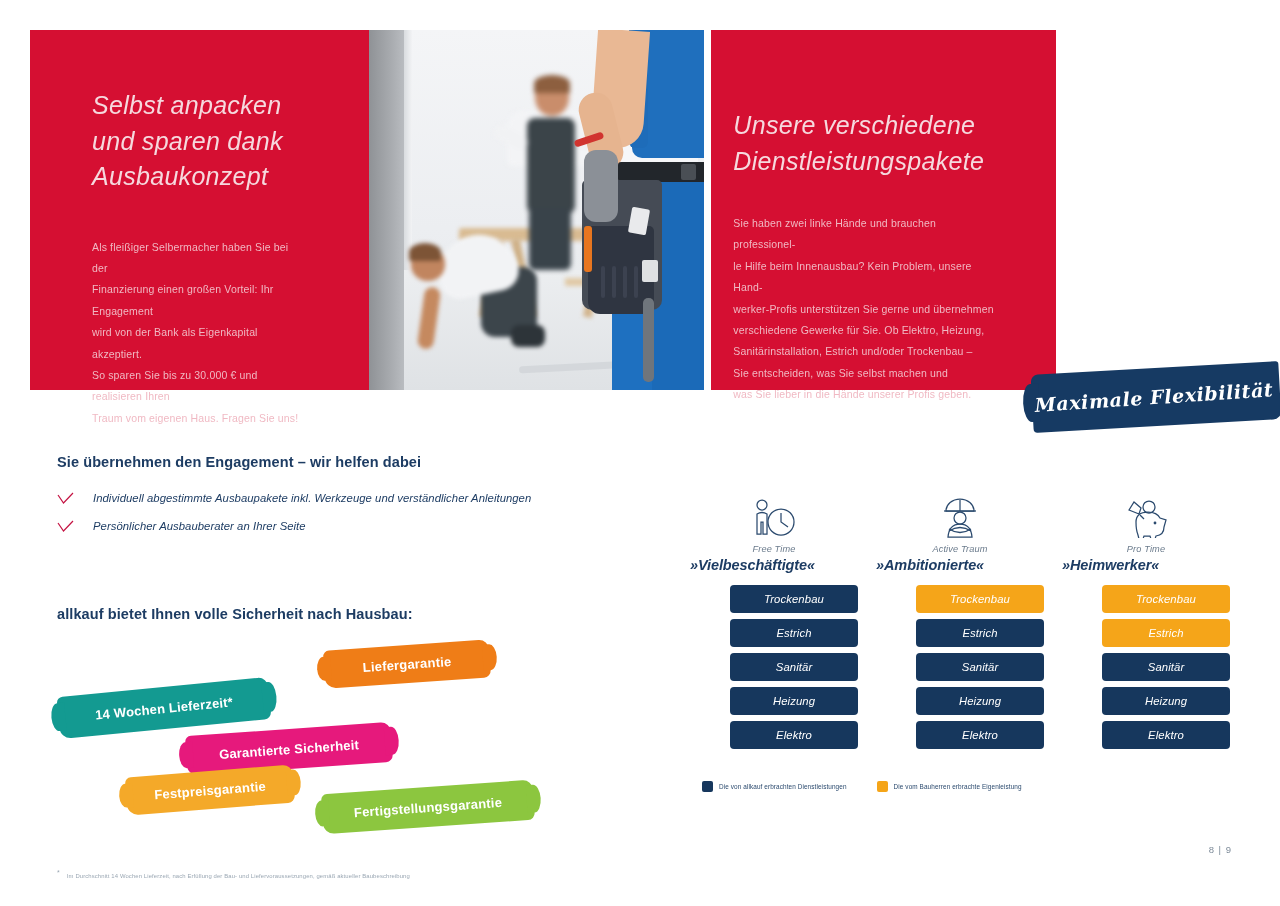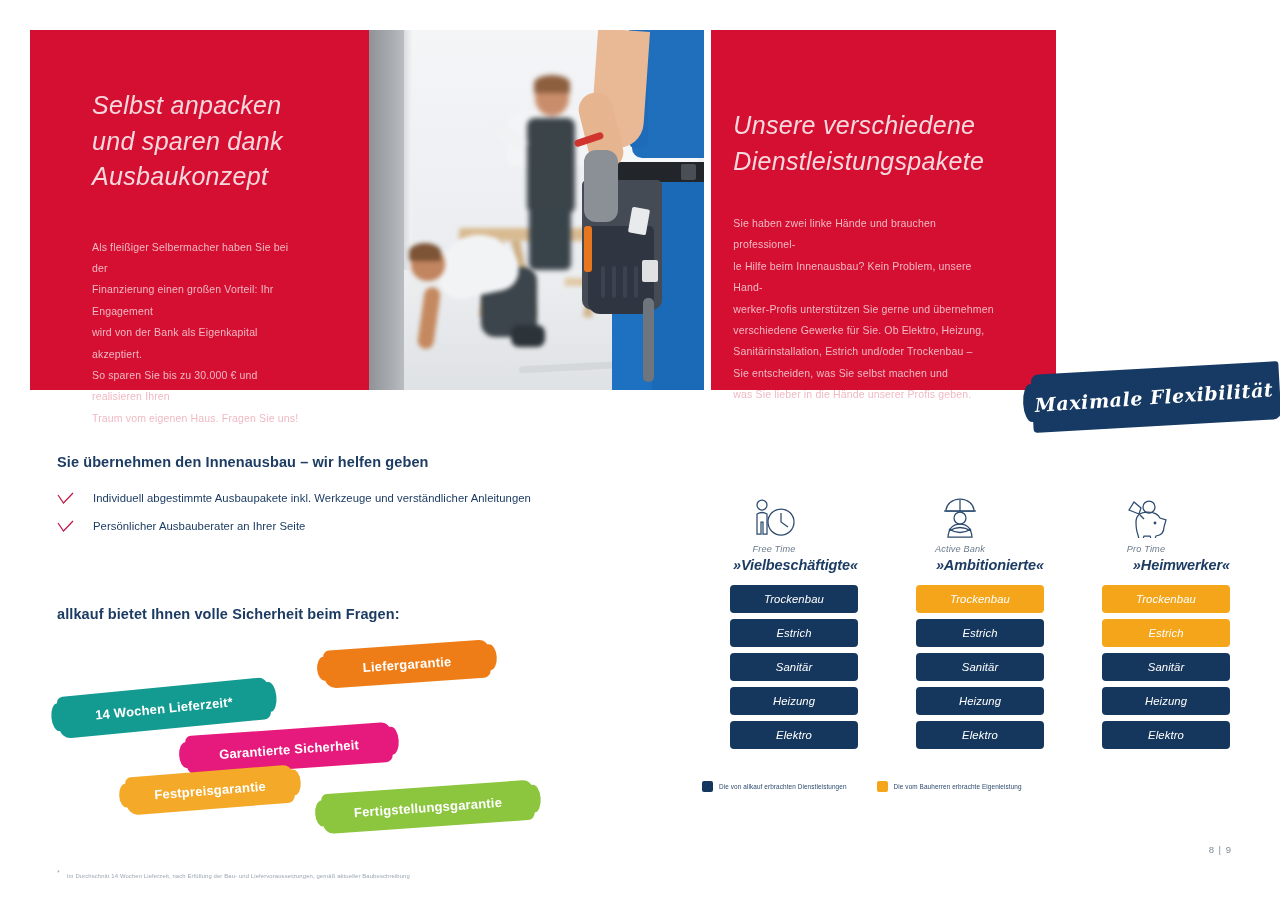--- a/index.html
+++ b/index.html
@@ -284,7 +284,7 @@
   <div class="ribbon-text">Maximale Flexibilität</div>
 </div>
 
-<div class="sec-head" id="check-head">Sie übernehmen den Innenausbau – wir helfen geben</div>
+<div class="sec-head" id="check-head">Sie übernehmen den Engagement – wir helfen dabei</div>
 
 <div class="check-list">
   <div class="check-row">

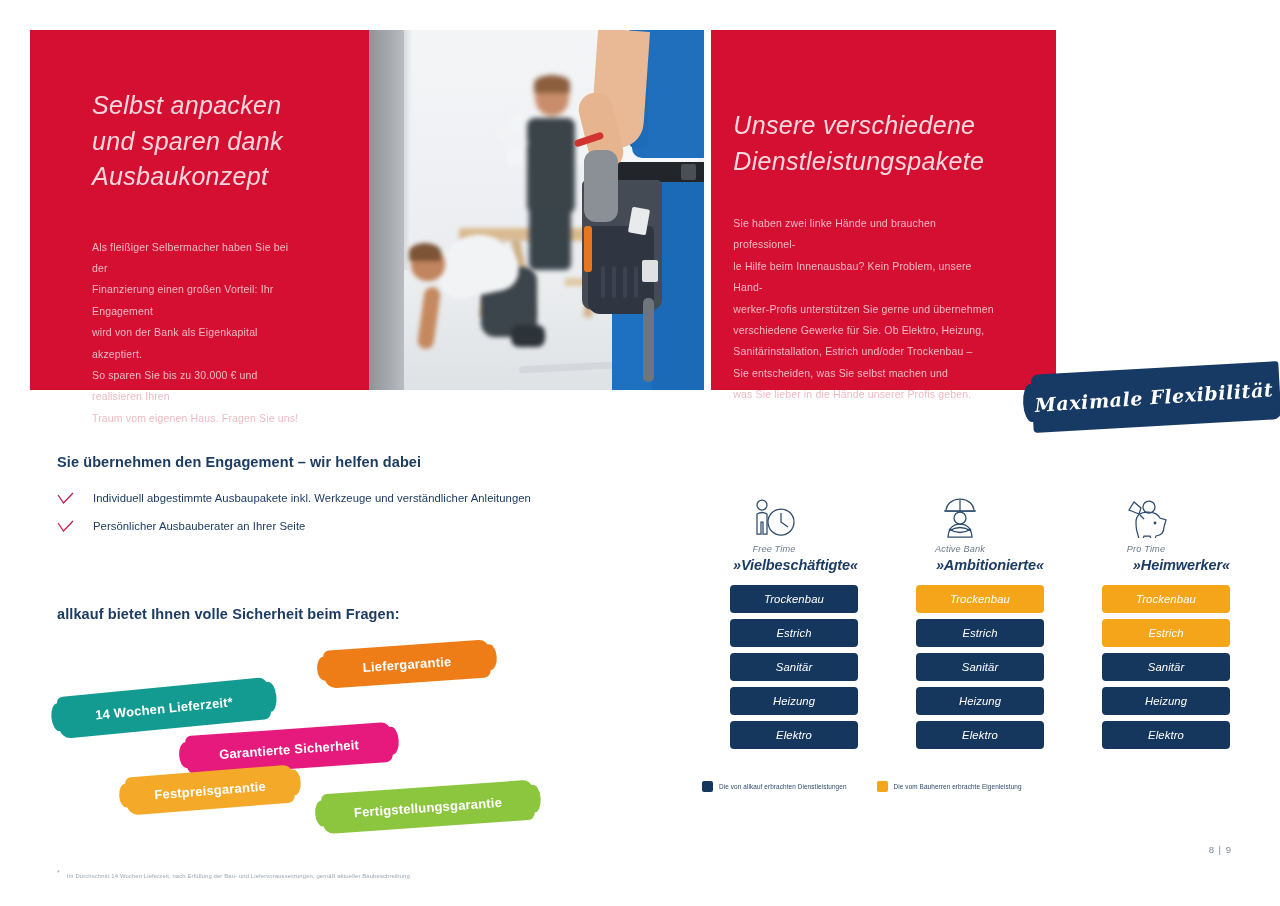--- a/index.html
+++ b/index.html
@@ -146,7 +146,7 @@
   .check-list { position:absolute; left:57px; top:490px; width:560px; }
   .check-row { display:flex; align-items:flex-start; height:28px; }
   .check-mark { width:36px; flex:0 0 36px; padding-top:1px; }
-  .check-text { font-size:11.3px; color:#1d3c63; line-height:1.5; letter-spacing:0.05px; }
+  .check-text { font-size:11.3px; color:#1d3c63; line-height:1.5; letter-spacing:0.05px;font-style:italic; }
 
   
   #badge-head { left:57px; top:606px; }

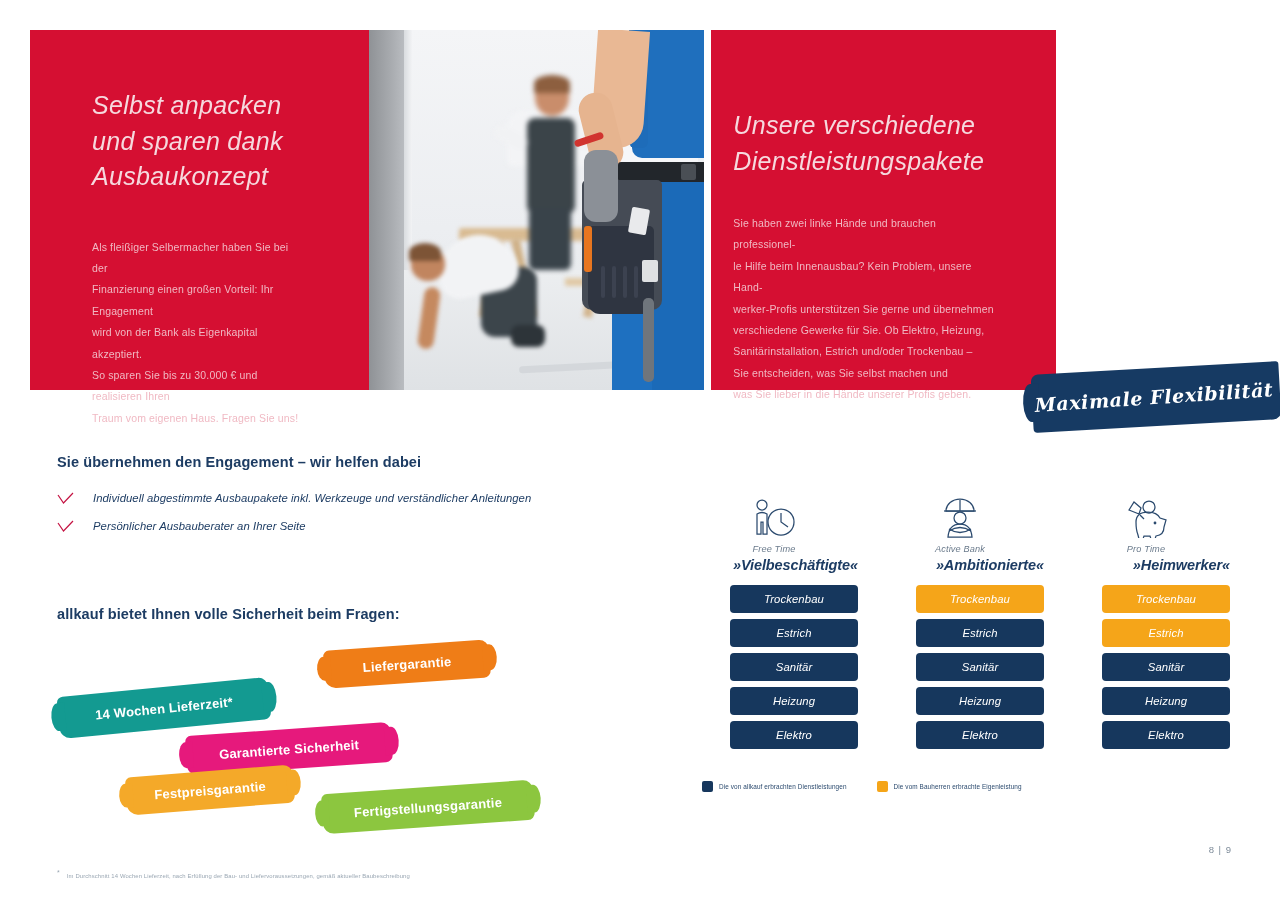--- a/index.html
+++ b/index.html
@@ -362,7 +362,7 @@
             <path d="M11 33 q11 -7 22 0" stroke="#2b4a6e" fill="none" stroke-width="1.25"></path>
           </svg>
         </div>
-        <div class="pkg-sub">Active Bank</div>
+        <div class="pkg-sub">Active Traum</div>
         <div class="pkg-name">»Ambitionierte«</div>
         <div class="pkg-cells">
           <div class="pkg-cell cell-orange">Trockenbau</div>

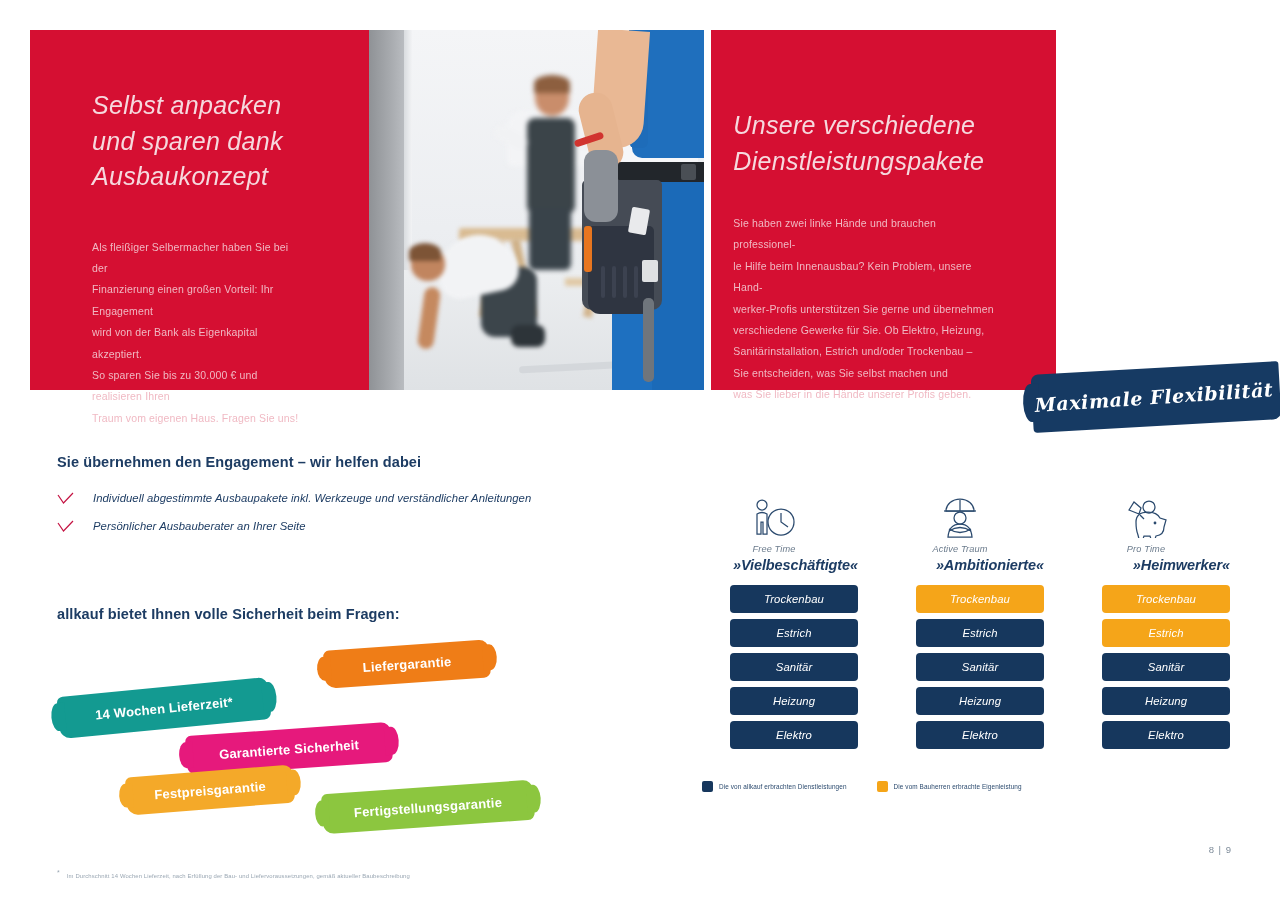--- a/index.html
+++ b/index.html
@@ -171,7 +171,7 @@
   .pkg-col { width:168px; }
   .pkg-icon { height:46px; display:flex; align-items:flex-end; justify-content:center; }
   .pkg-sub { text-align:center; font-size:9.2px; color:#6b7b8c; margin-top:6px; letter-spacing:0.15px; }
-  .pkg-name { text-align:right; font-size:14.5px; font-weight:700; color:#1d3c63; margin-top:3px;
+  .pkg-name { text-align:left; font-size:14.5px; font-weight:700; color:#1d3c63; margin-top:3px;
     letter-spacing:-0.1px; }
   .pkg-cells { margin-top:12px;margin-left:40px; }
   .pkg-cell {

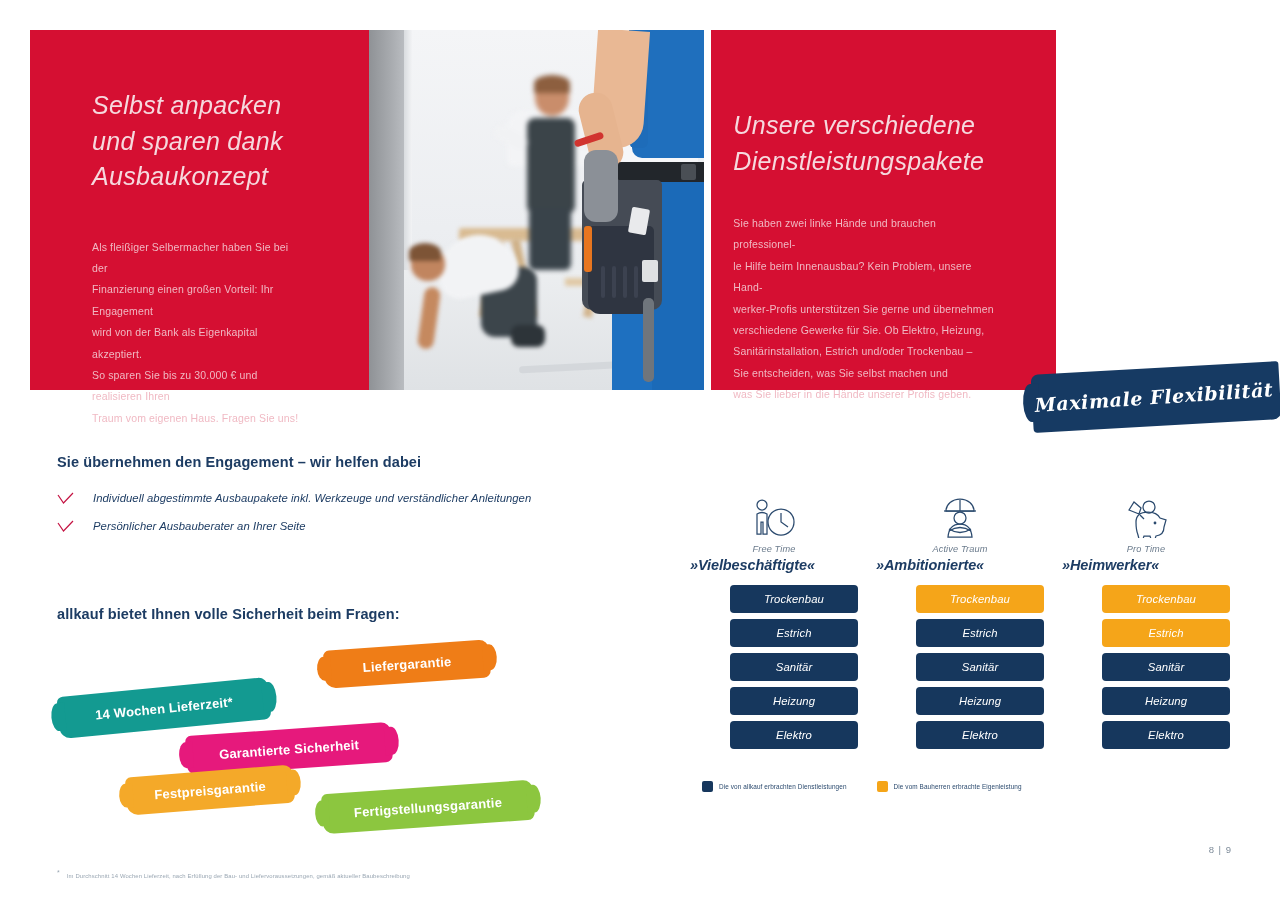--- a/index.html
+++ b/index.html
@@ -305,7 +305,7 @@
   </div>
 </div>
 
-<div class="sec-head" id="badge-head">allkauf bietet Ihnen volle Sicherheit beim Fragen:</div>
+<div class="sec-head" id="badge-head">allkauf bietet Ihnen volle Sicherheit nach Hausbau:</div>
 <div class="badges" id="badges">
     <div class="badge" style="left: 284px; top: 10px; width: 166px; height: 38px; font-size: 13px; transform: rotate(-4deg);">
       <div class="badge-shape" style="background: rgb(239, 125, 23);"></div>

